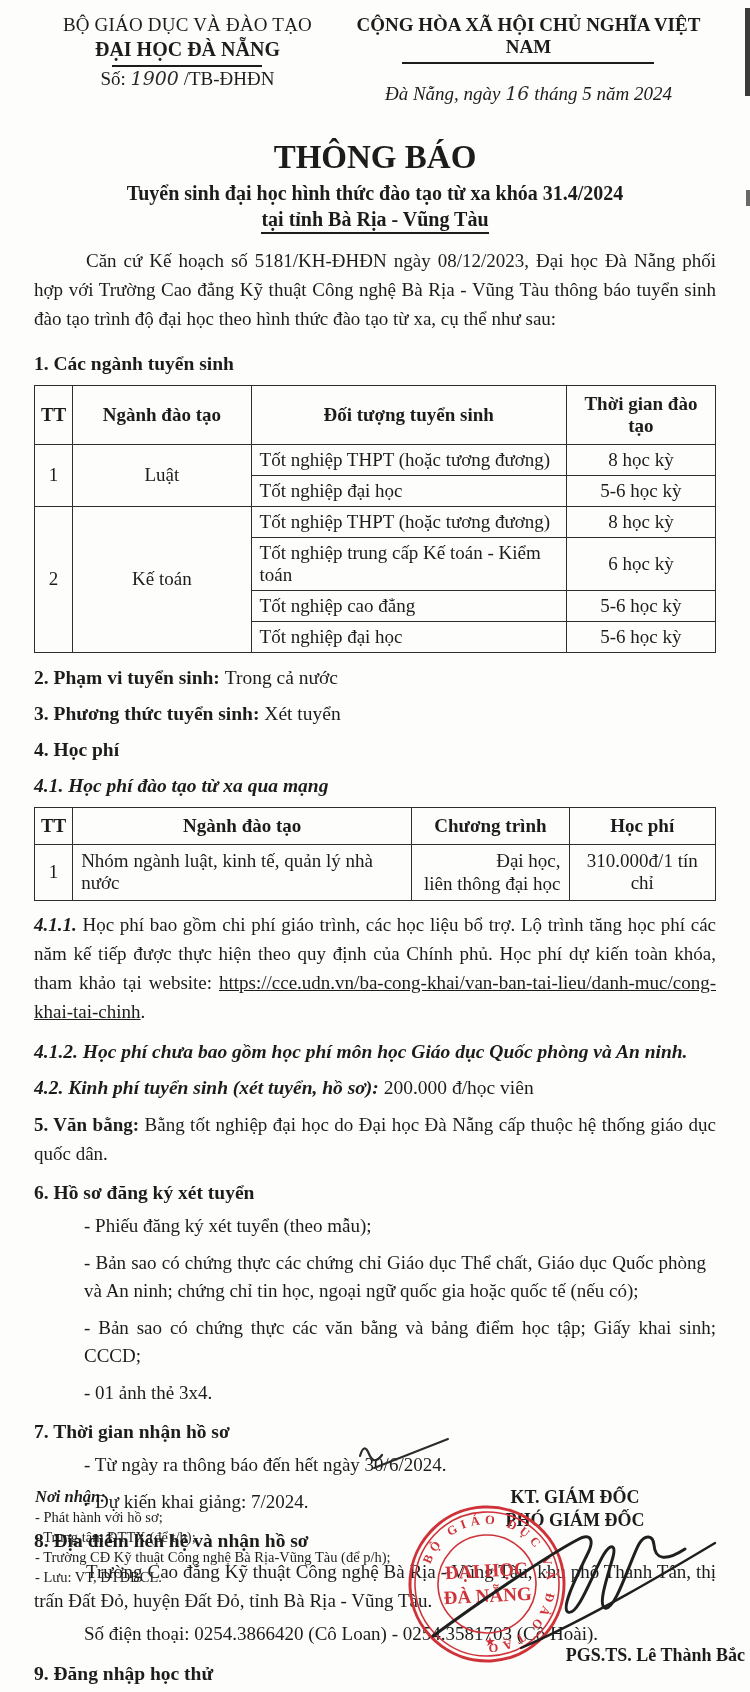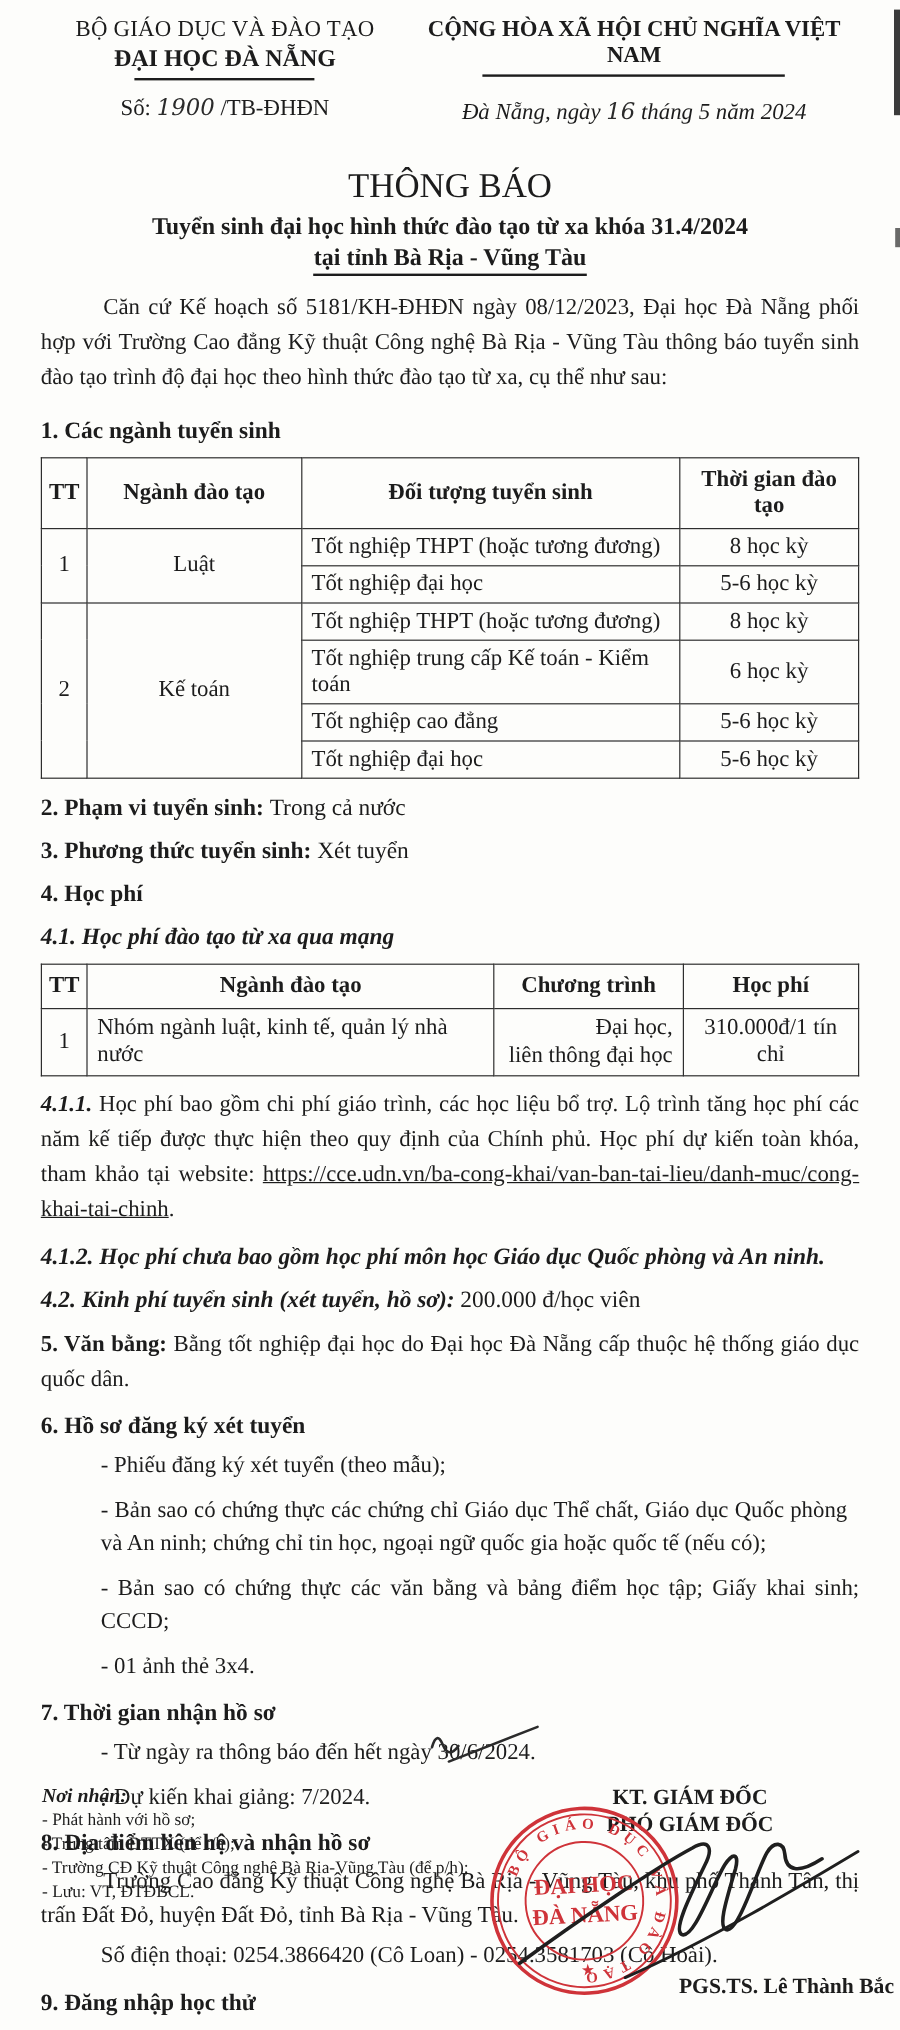--- a/index.html
+++ b/index.html
@@ -16,7 +16,7 @@
   .hdr-l2 { font-size:20px; font-weight:bold; margin-top:2px; }
   .hdr-rule-l { width:150px; border-bottom:2px solid #1c1c1c; margin:4px auto 0 auto; }
   .hdr-rule-r { width:252px; border-bottom:2px solid #1c1c1c; margin:4px auto 0 auto; }
-  .so-line { margin-top:12px; font-size:19px; }
+  .so-line { margin-top:0; font-size:19px; }
   .handwrite { font-style:italic; font-family:"DejaVu Serif",serif; color:#2b2b2b; }
   .hdr-r1 { font-size:19px; font-weight:bold; }
   .hdr-r2 { font-size:20px; font-weight:bold; margin-top:3px; }

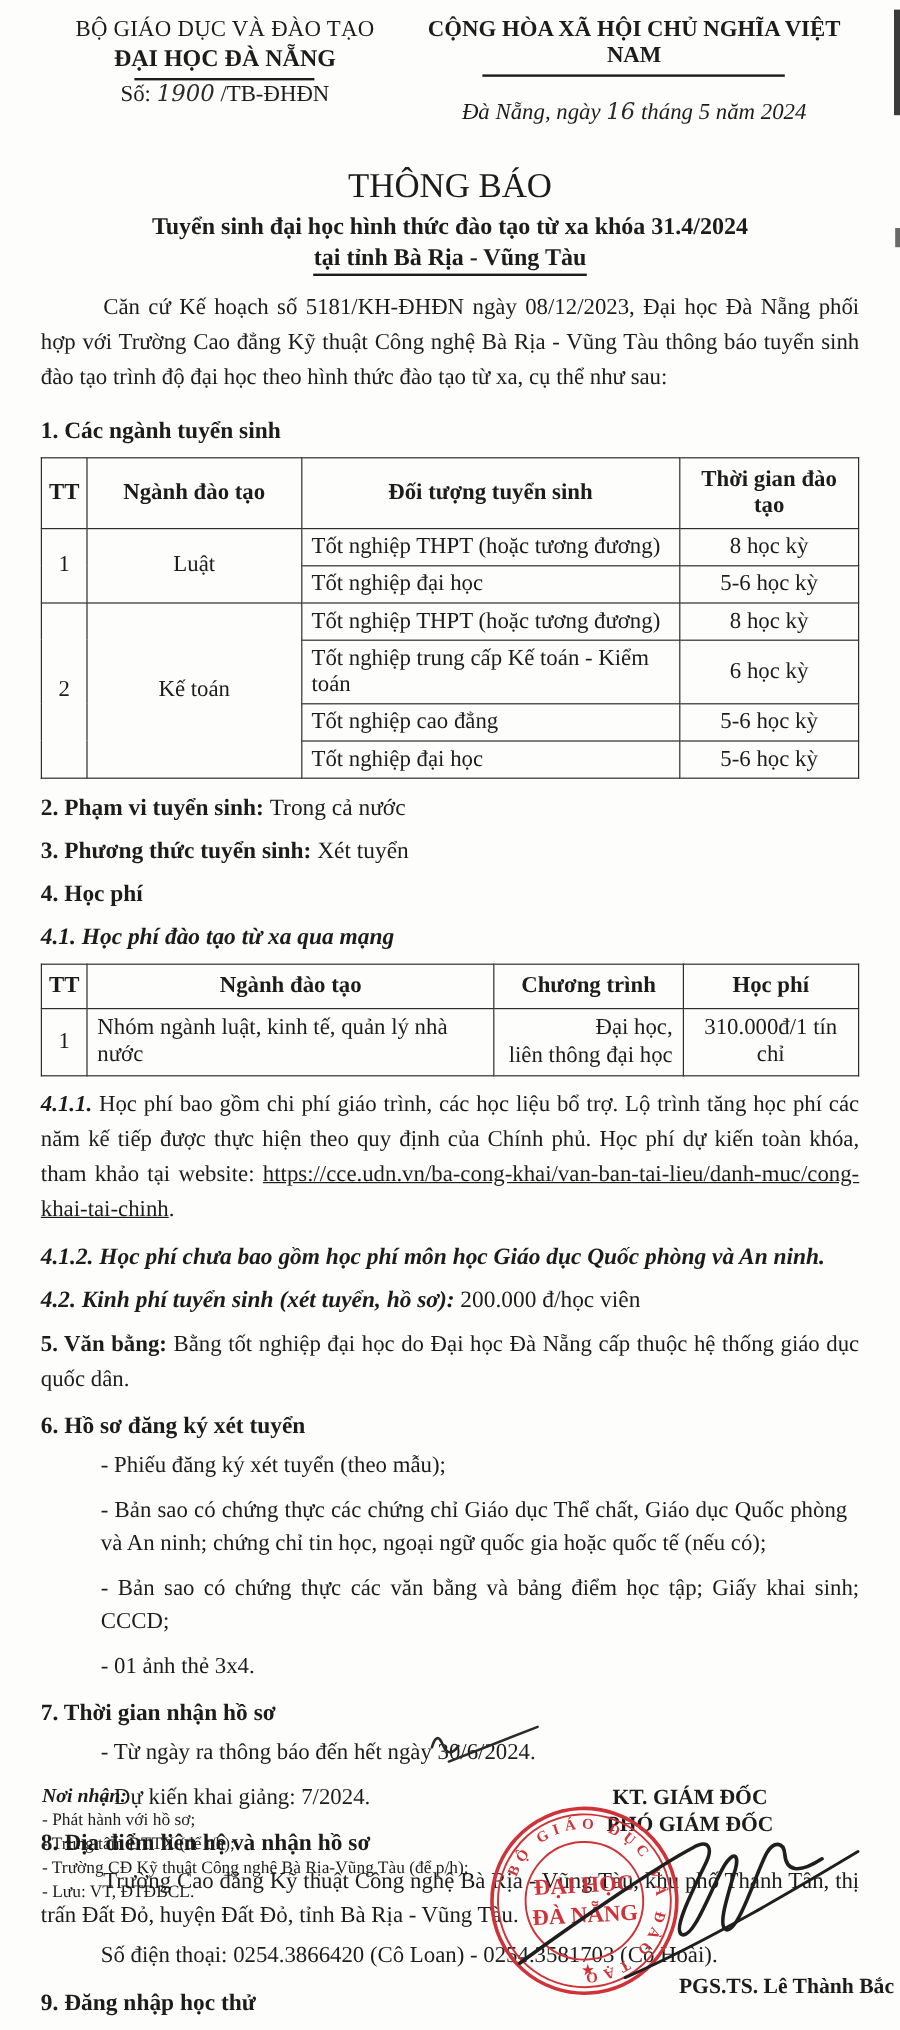--- a/index.html
+++ b/index.html
@@ -23,7 +23,7 @@
   .date-line { margin-top:18px; font-size:19px; font-style:italic; }
   
   .title-blk { text-align:center; margin-top:34px; }
-  .title-main { font-size:29px; font-weight:normal; }
+  .title-main { font-size:33px; font-weight:bold; }
   .title-sub1 { font-size:20px; font-weight:bold; margin-top:6px; }
   .title-sub2 { font-size:20px; font-weight:bold; margin-top:3px; }
   .title-sub2 span { border-bottom:2px solid #1c1c1c; padding-bottom:2px; }

